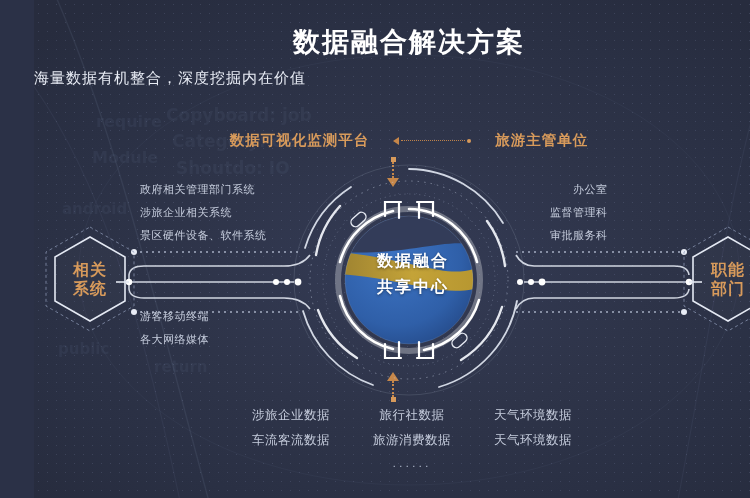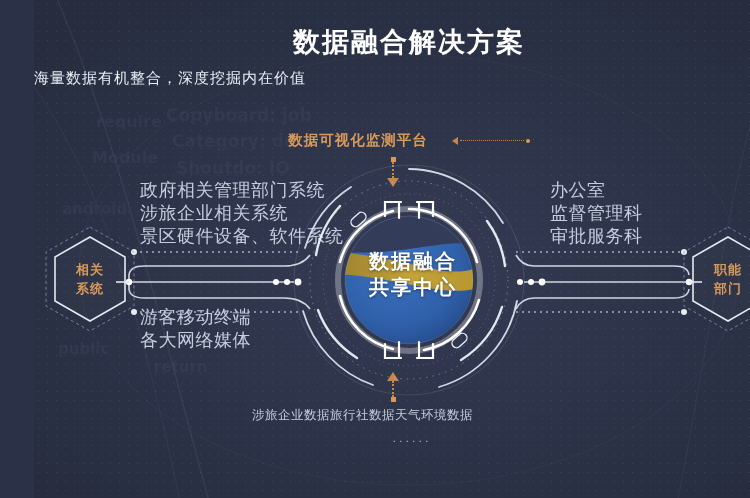--- a/index.html
+++ b/index.html
@@ -134,6 +134,7 @@
         <span class="line"></span>
         <span class="dot"></span>
     </span>
+    <span class="gold-label">旅游主管单位</span>
   </div>
 
   <svg id="rails" width="750" height="498" viewBox="0 0 750 498">

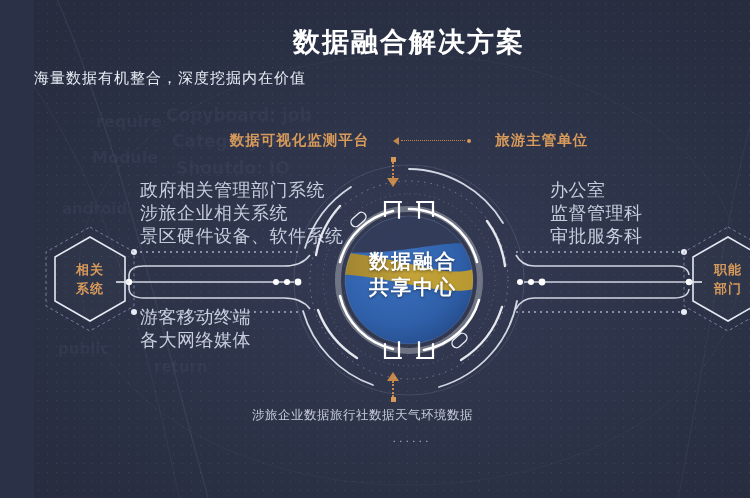--- a/index.html
+++ b/index.html
@@ -57,7 +57,7 @@
   .dash-arrow .dot{width:4px;height:4px;background:#d79a5b;border-radius:50%;}
 
   
-  .list{position:absolute;color:#c6cddd;font-size:18px;line-height:23px;white-space:nowrap;}
+  .list{position:absolute;color:#c6cddd;font-size:11px;line-height:23px;white-space:nowrap;}
   .list div{letter-spacing:.5px;}
   #list-left-top{left:106px;top:178px;}
   #list-left-bottom{left:106px;top:305px;}

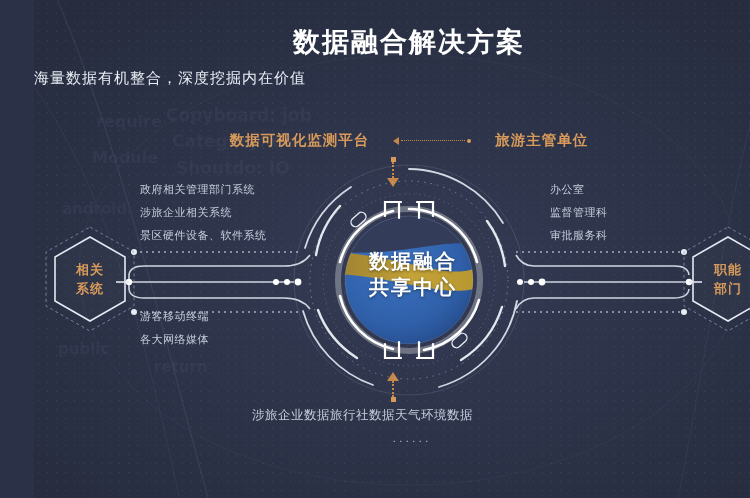--- a/index.html
+++ b/index.html
@@ -61,7 +61,7 @@
   .list div{letter-spacing:.5px;}
   #list-left-top{left:106px;top:178px;}
   #list-left-bottom{left:106px;top:305px;}
-  #list-right-top{left:516px;top:178px;}
+  #list-right-top{left:516px;top:178px;text-align:right;}
   #list-right-bottom{left:516px;top:305px;}
 
   

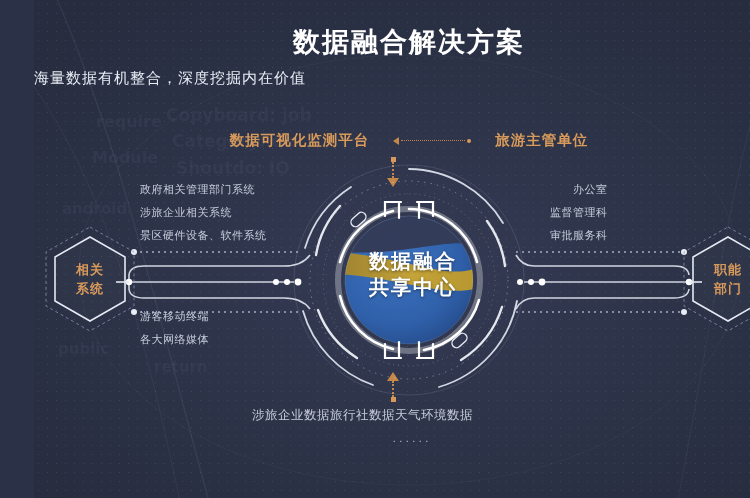--- a/index.html
+++ b/index.html
@@ -71,7 +71,7 @@
   .hexlabel{
     position:absolute;inset:0;display:flex;flex-direction:column;
     align-items:center;justify-content:center;
-    color:#d79a5b;font-size:13px;font-weight:bold;line-height:19px;letter-spacing:1px;
+    color:#d79a5b;font-size:16px;font-weight:bold;line-height:19px;letter-spacing:1px;
   }
 
   

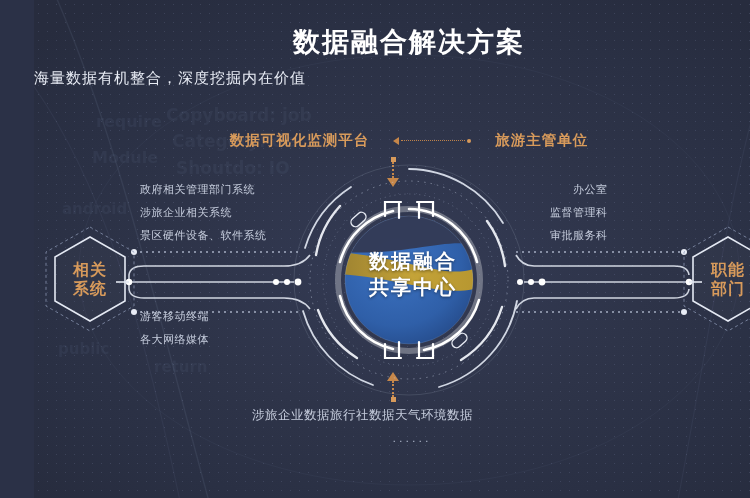--- a/index.html
+++ b/index.html
@@ -78,7 +78,7 @@
   #hub{position:absolute;left:255px;top:160px;width:240px;height:240px;}
   .hubtext{
     position:absolute;left:8px;right:0;top:88px;text-align:center;
-    color:#ffffff;font-size:20px;font-weight:bold;line-height:26px;letter-spacing:2px;
+    color:#ffffff;font-size:16px;font-weight:bold;line-height:26px;letter-spacing:2px;
     text-shadow:0 1px 3px rgba(0,0,0,.45);
   }
 

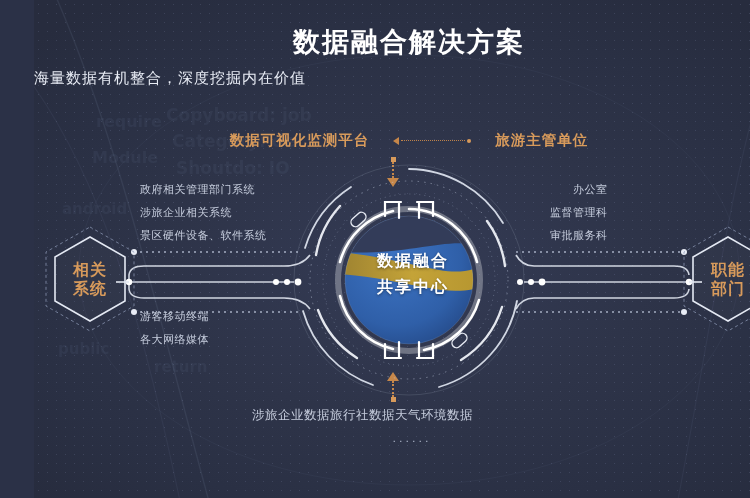--- a/index.html
+++ b/index.html
@@ -94,7 +94,7 @@
     position:absolute;left:218px;top:407px;width:320px;
     color:#c6cddd;font-size:12.5px;
   }
-  #bottom-grid .brow{display:flex;margin-bottom:8px;}
+  #bottom-grid .brow{display:flex;justify-content:space-between;margin-bottom:8px;}
   #bottom-grid .bcell{white-space:nowrap;letter-spacing:.5px;}
   #bottom-grid .bmore{text-align:center;color:#aab3c6;letter-spacing:3px;font-size:11px;margin-top:2px;}
 

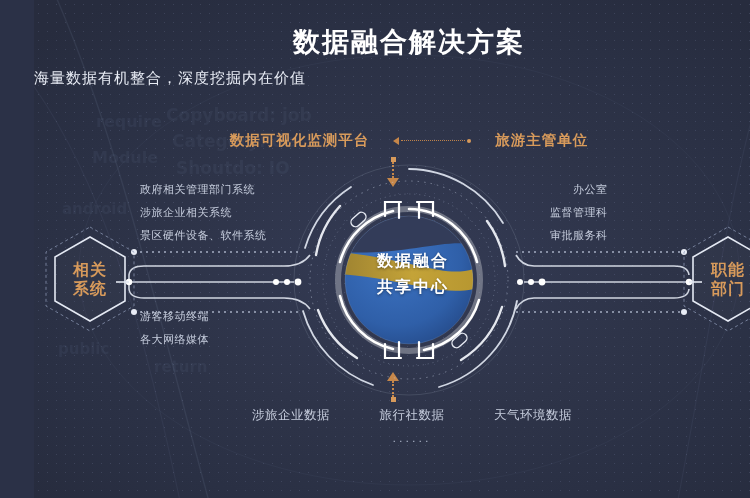--- a/index.html
+++ b/index.html
@@ -333,6 +333,11 @@
       <span class="bcell">旅行社数据</span>
       <span class="bcell">天气环境数据</span>
     </div>
+    <div class="brow">
+      <span class="bcell">车流客流数据</span>
+      <span class="bcell">旅游消费数据</span>
+      <span class="bcell">天气环境数据</span>
+    </div>
     <div class="bmore">......</div>
   </div>
 

